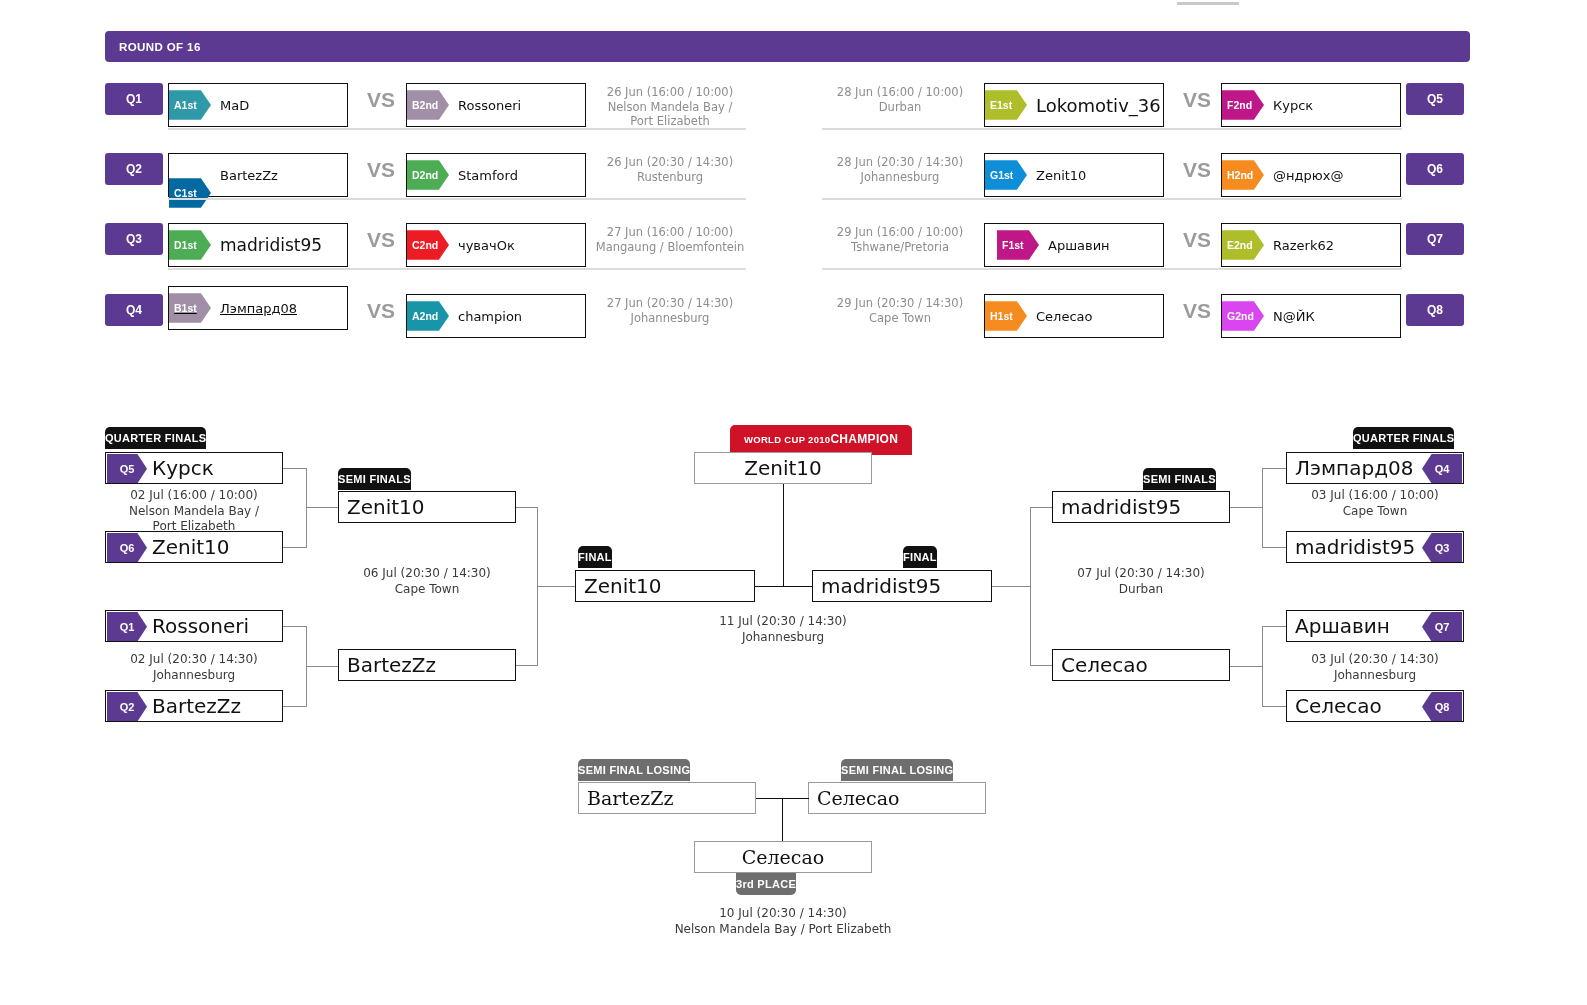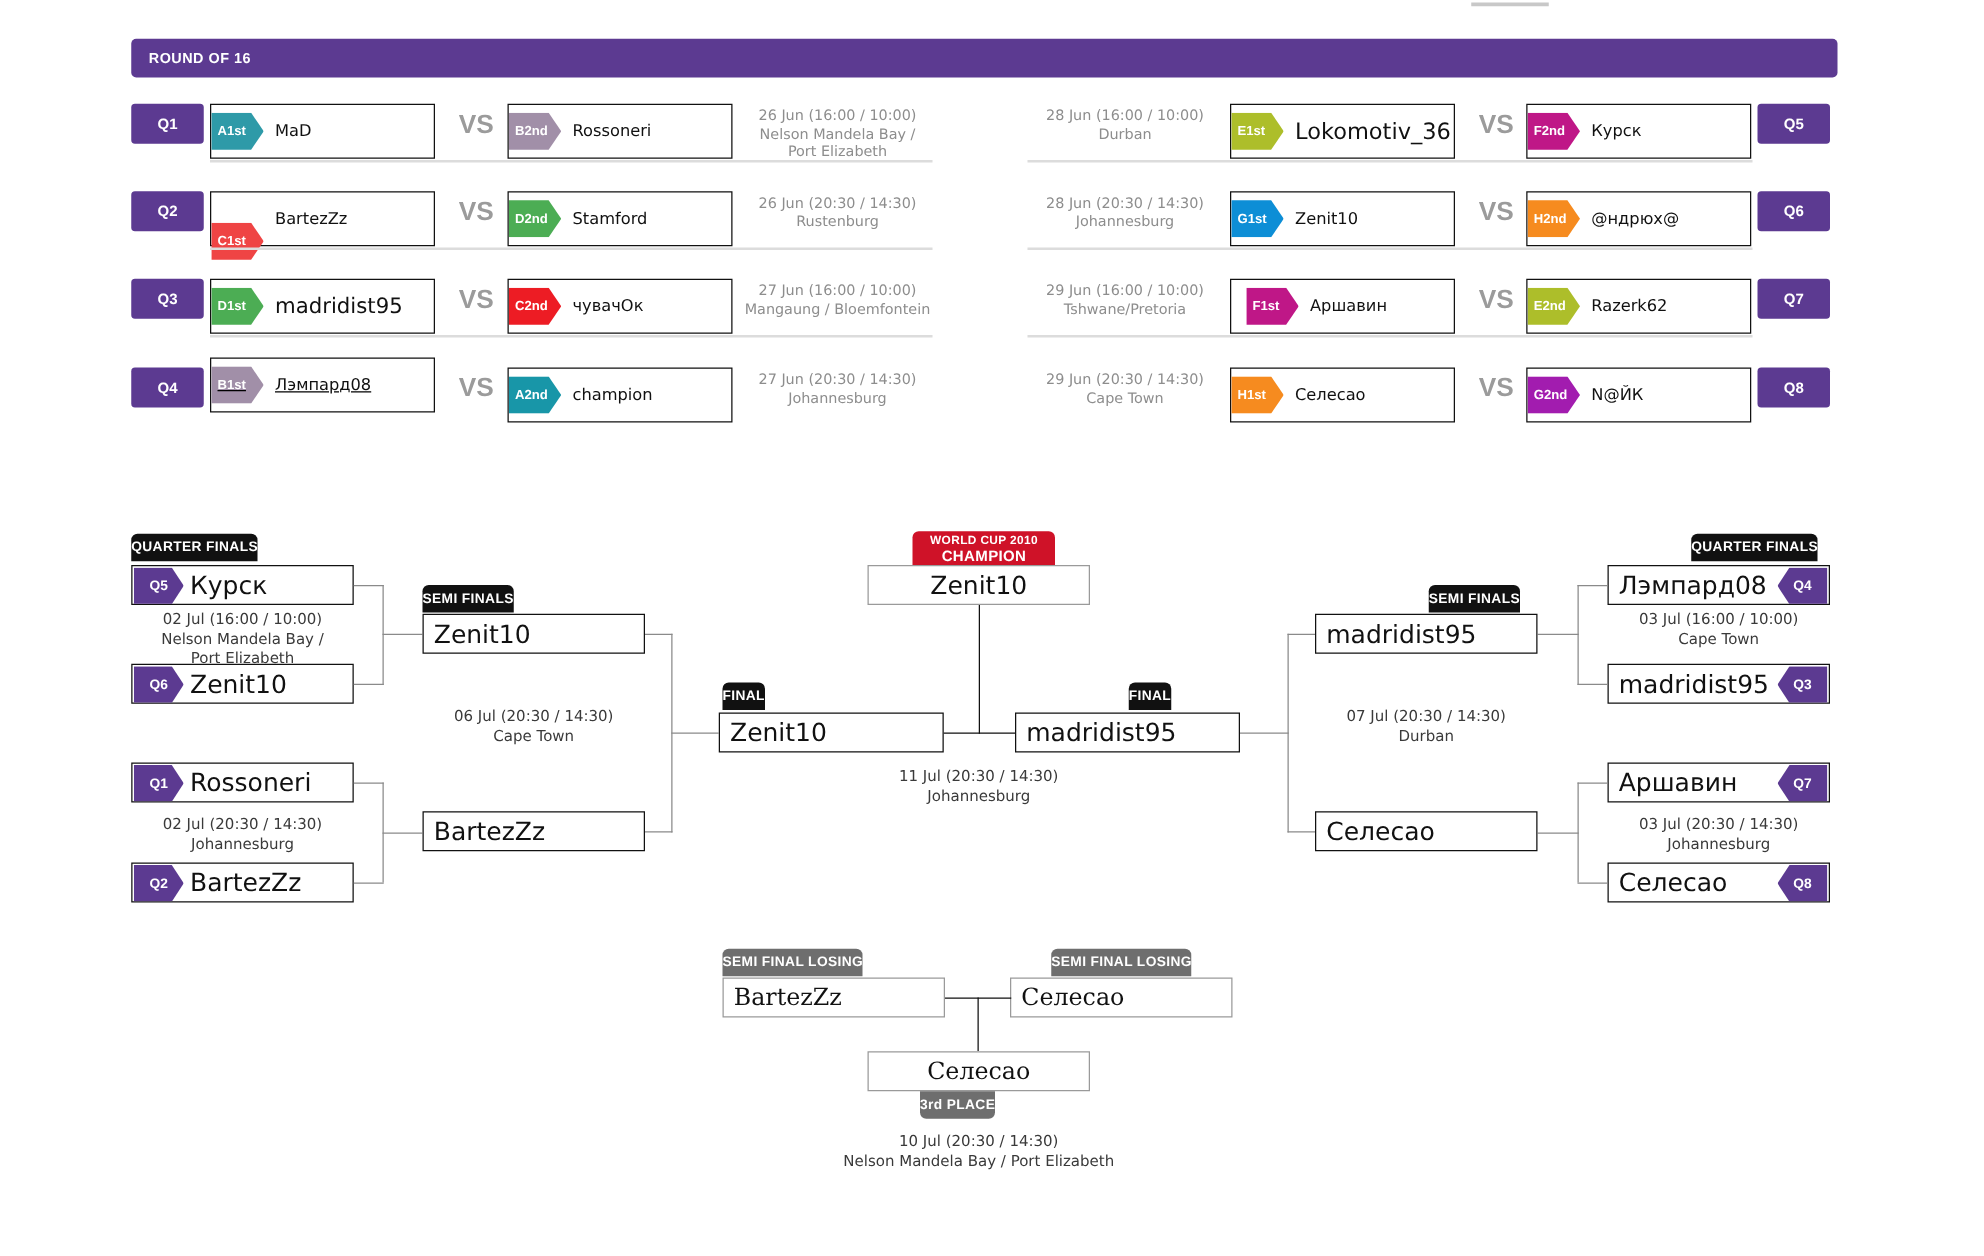--- a/index.html
+++ b/index.html
@@ -128,7 +128,7 @@
 <div class="abs">
   <div class="qtab abs" style="left:105px;top:153px;">Q2</div>
   <div class="teambox abs" style="left:168px;top:153px;width:180px;">
-    <span class="grp" style="background:#ef4444;margin-top:36px;">C1st</span>
+    <span class="grp" style="background:#0369a1;margin-top:36px;">C1st</span>
     <span class="tname">BartezZz</span>
   </div>
   <span class="vs abs" style="left:367px;top:158px;">VS</span>

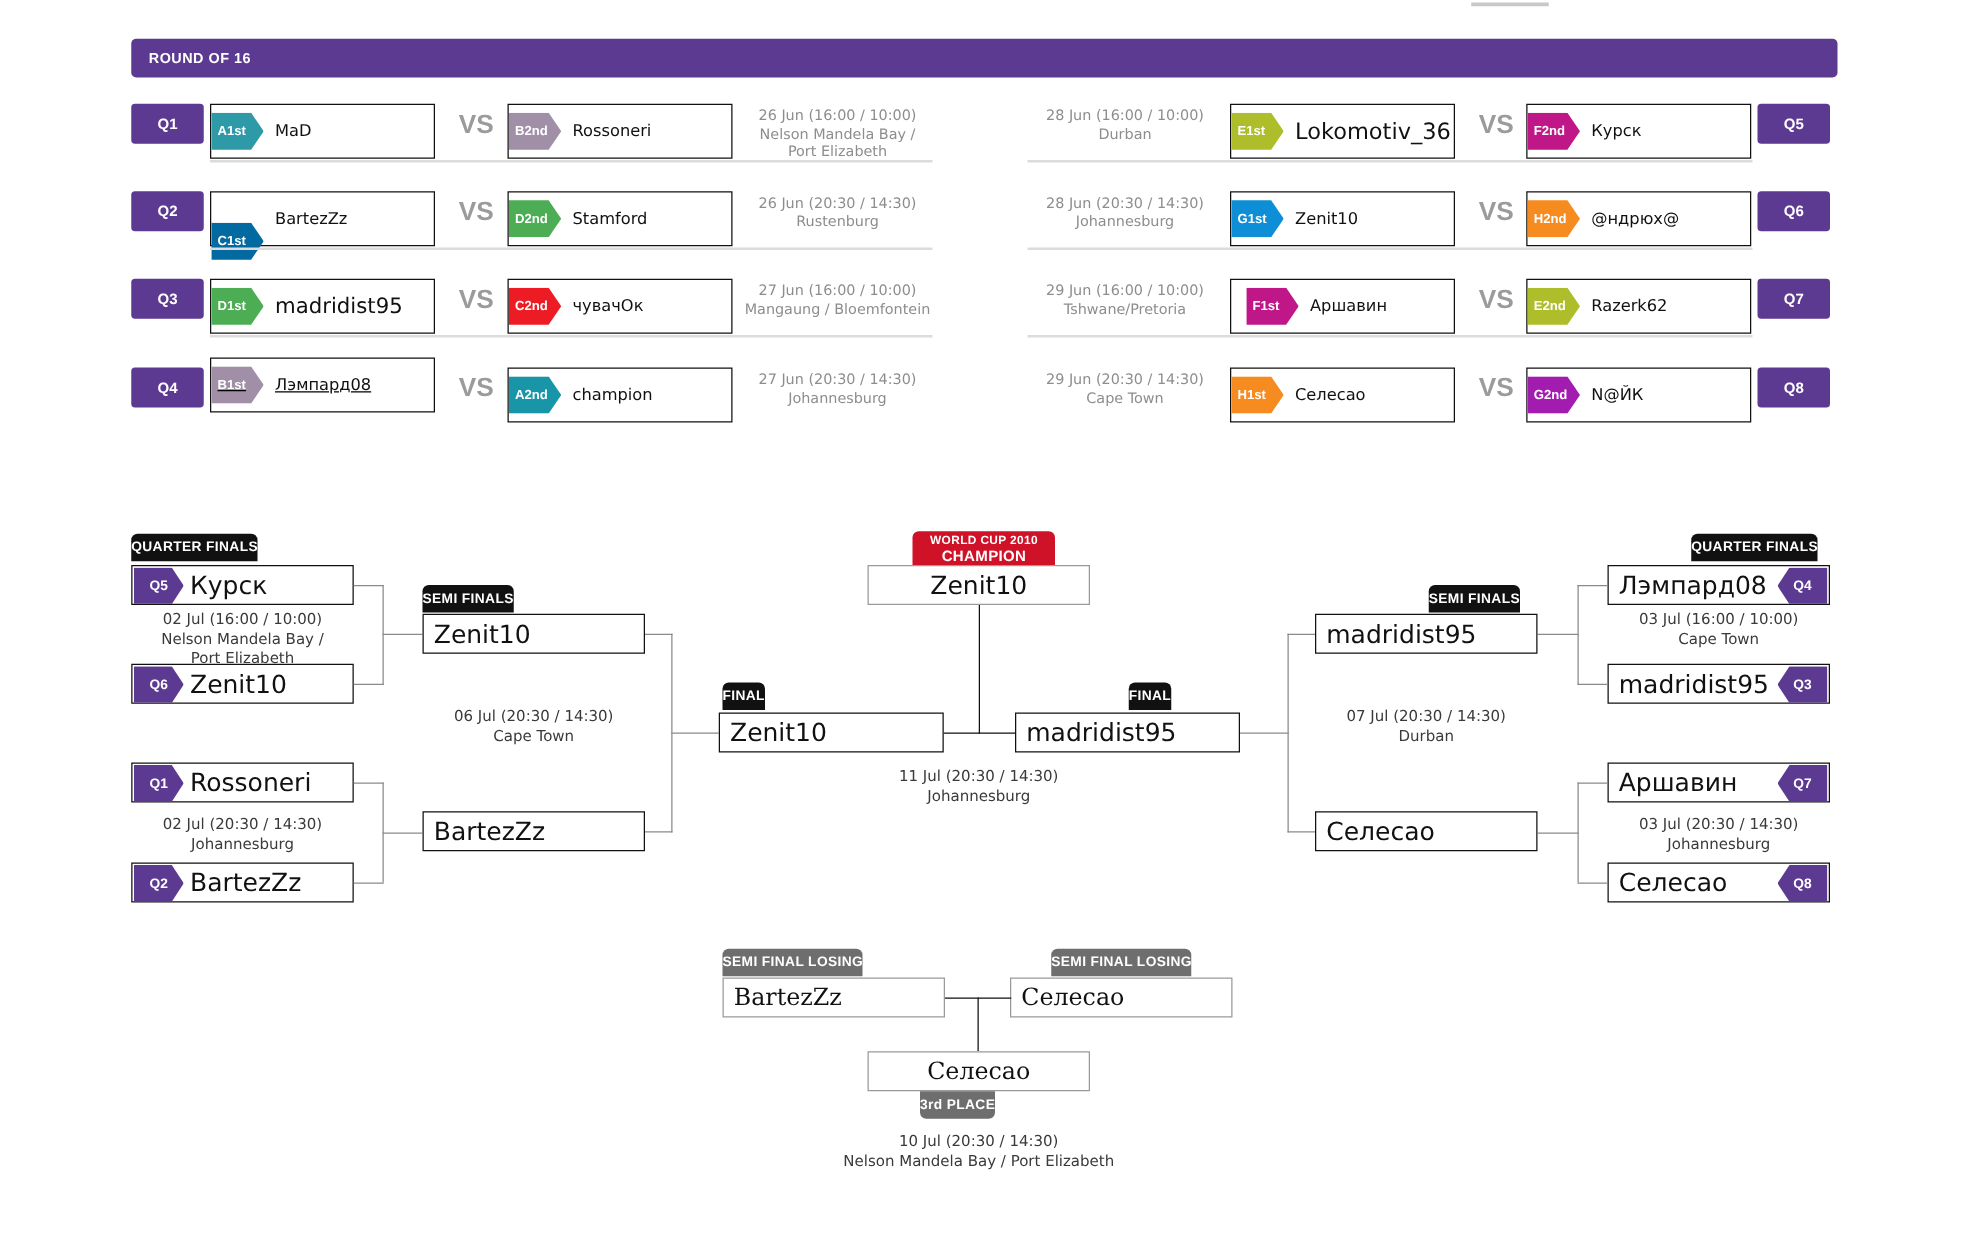--- a/index.html
+++ b/index.html
@@ -243,7 +243,7 @@
   </div>
   <span class="vs abs" style="left:1183px;top:299px;">VS</span>
   <div class="teambox abs" style="left:1221px;top:294px;width:180px;">
-    <span class="grp" style="background:#a21caf;">G2nd</span>
+    <span class="grp" style="background:#d946ef;">G2nd</span>
     <span class="tname">N@ЙК</span>
   </div>
   <div class="qtab abs" style="left:1406px;top:294px;">Q8</div>

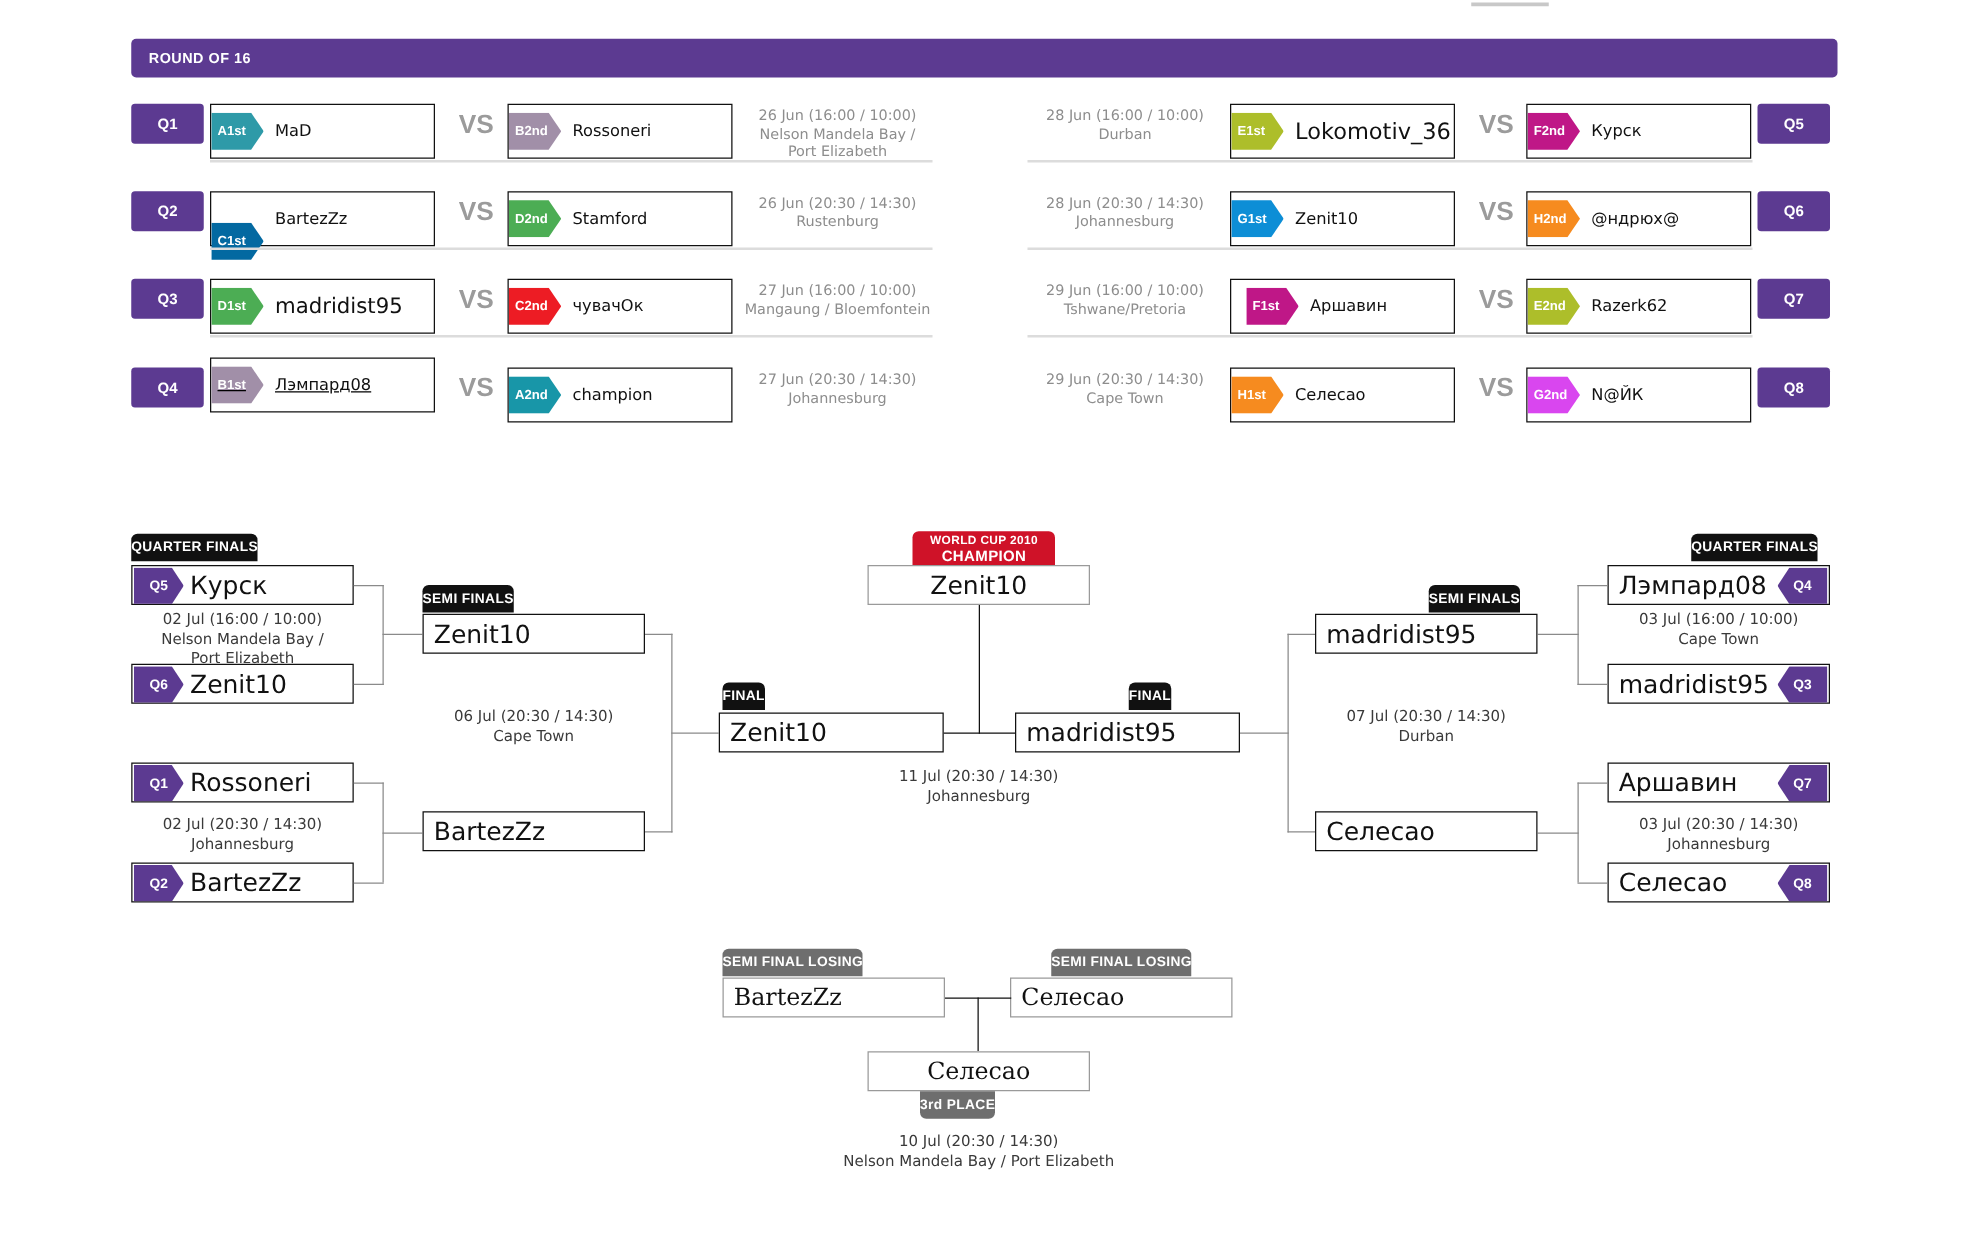--- a/index.html
+++ b/index.html
@@ -82,7 +82,7 @@
     font-family:"Liberation Sans", sans-serif;white-space:nowrap;
   }
   .tag.red{background:#cf1228;height:30px;border-radius:5px 5px 0 0;
-    flex-direction:column;justify-content:center;line-height:1.12;padding:0 14px;}
+    flex-direction:row;justify-content:center;line-height:1.12;padding:0 14px;}
   .tag.red .t1{font-size:9.5px;}
   .tag.red .t2{font-size:12px;}
   .tag.gray{background:#6e6e6e;}

